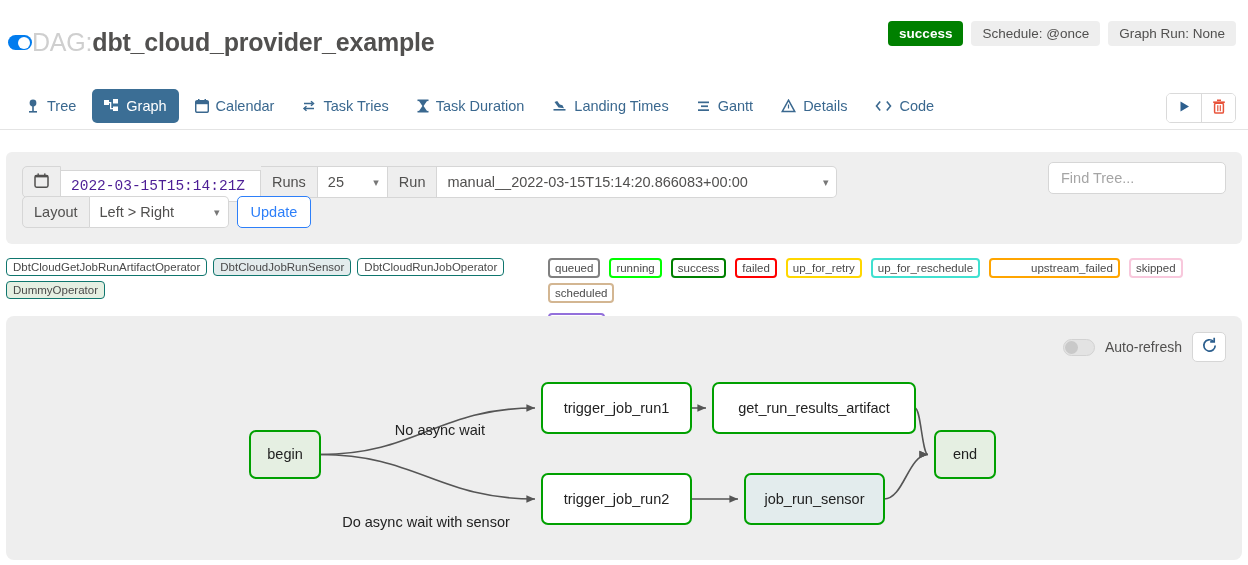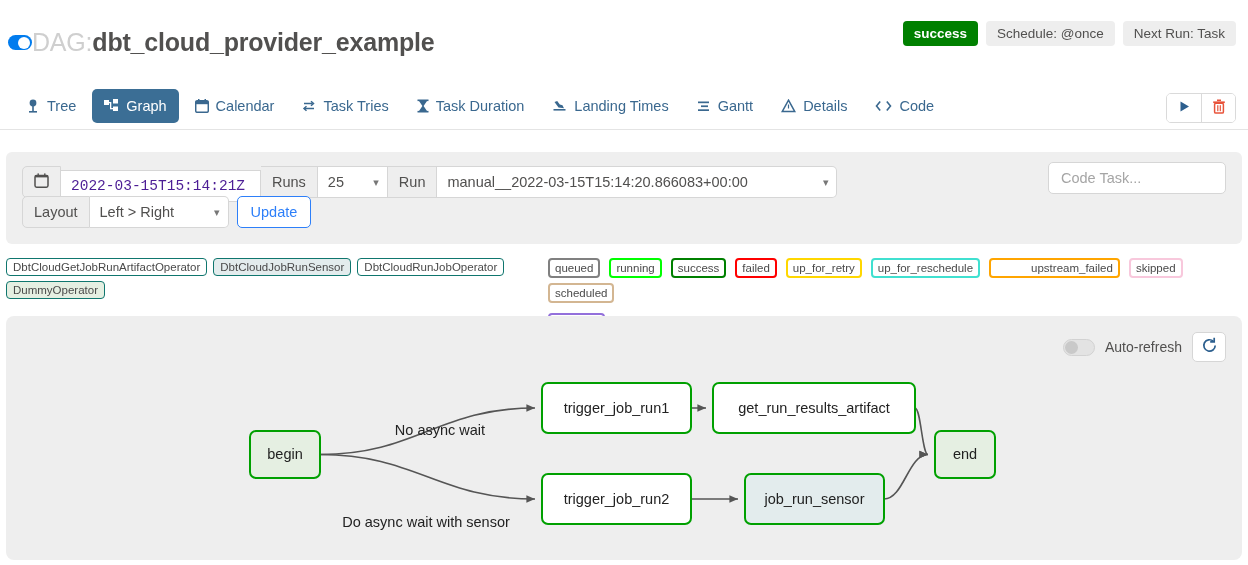--- a/index.html
+++ b/index.html
@@ -179,7 +179,7 @@
   <div class="header-badges">
     <span class="badge success">success</span>
     <span class="badge">Schedule: @once</span>
-    <span class="badge">Next Run: Task</span>
+    <span class="badge">Graph Run: None</span>
   </div>
 </div>
 

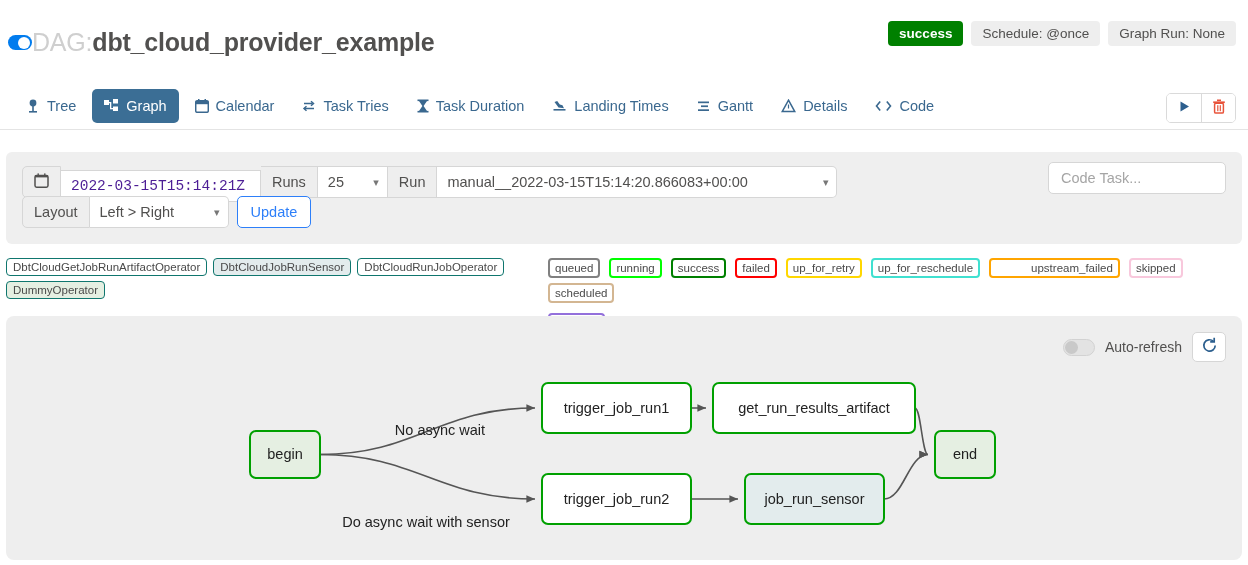--- a/index.html
+++ b/index.html
@@ -343,7 +343,7 @@
     <div class="btn-update">Update</div>
   </div>
 
-  <div class="find-task">Code Task...</div>
+  <div class="find-task">Find Tree...</div>
 </div>
 
 <div class="legend">

